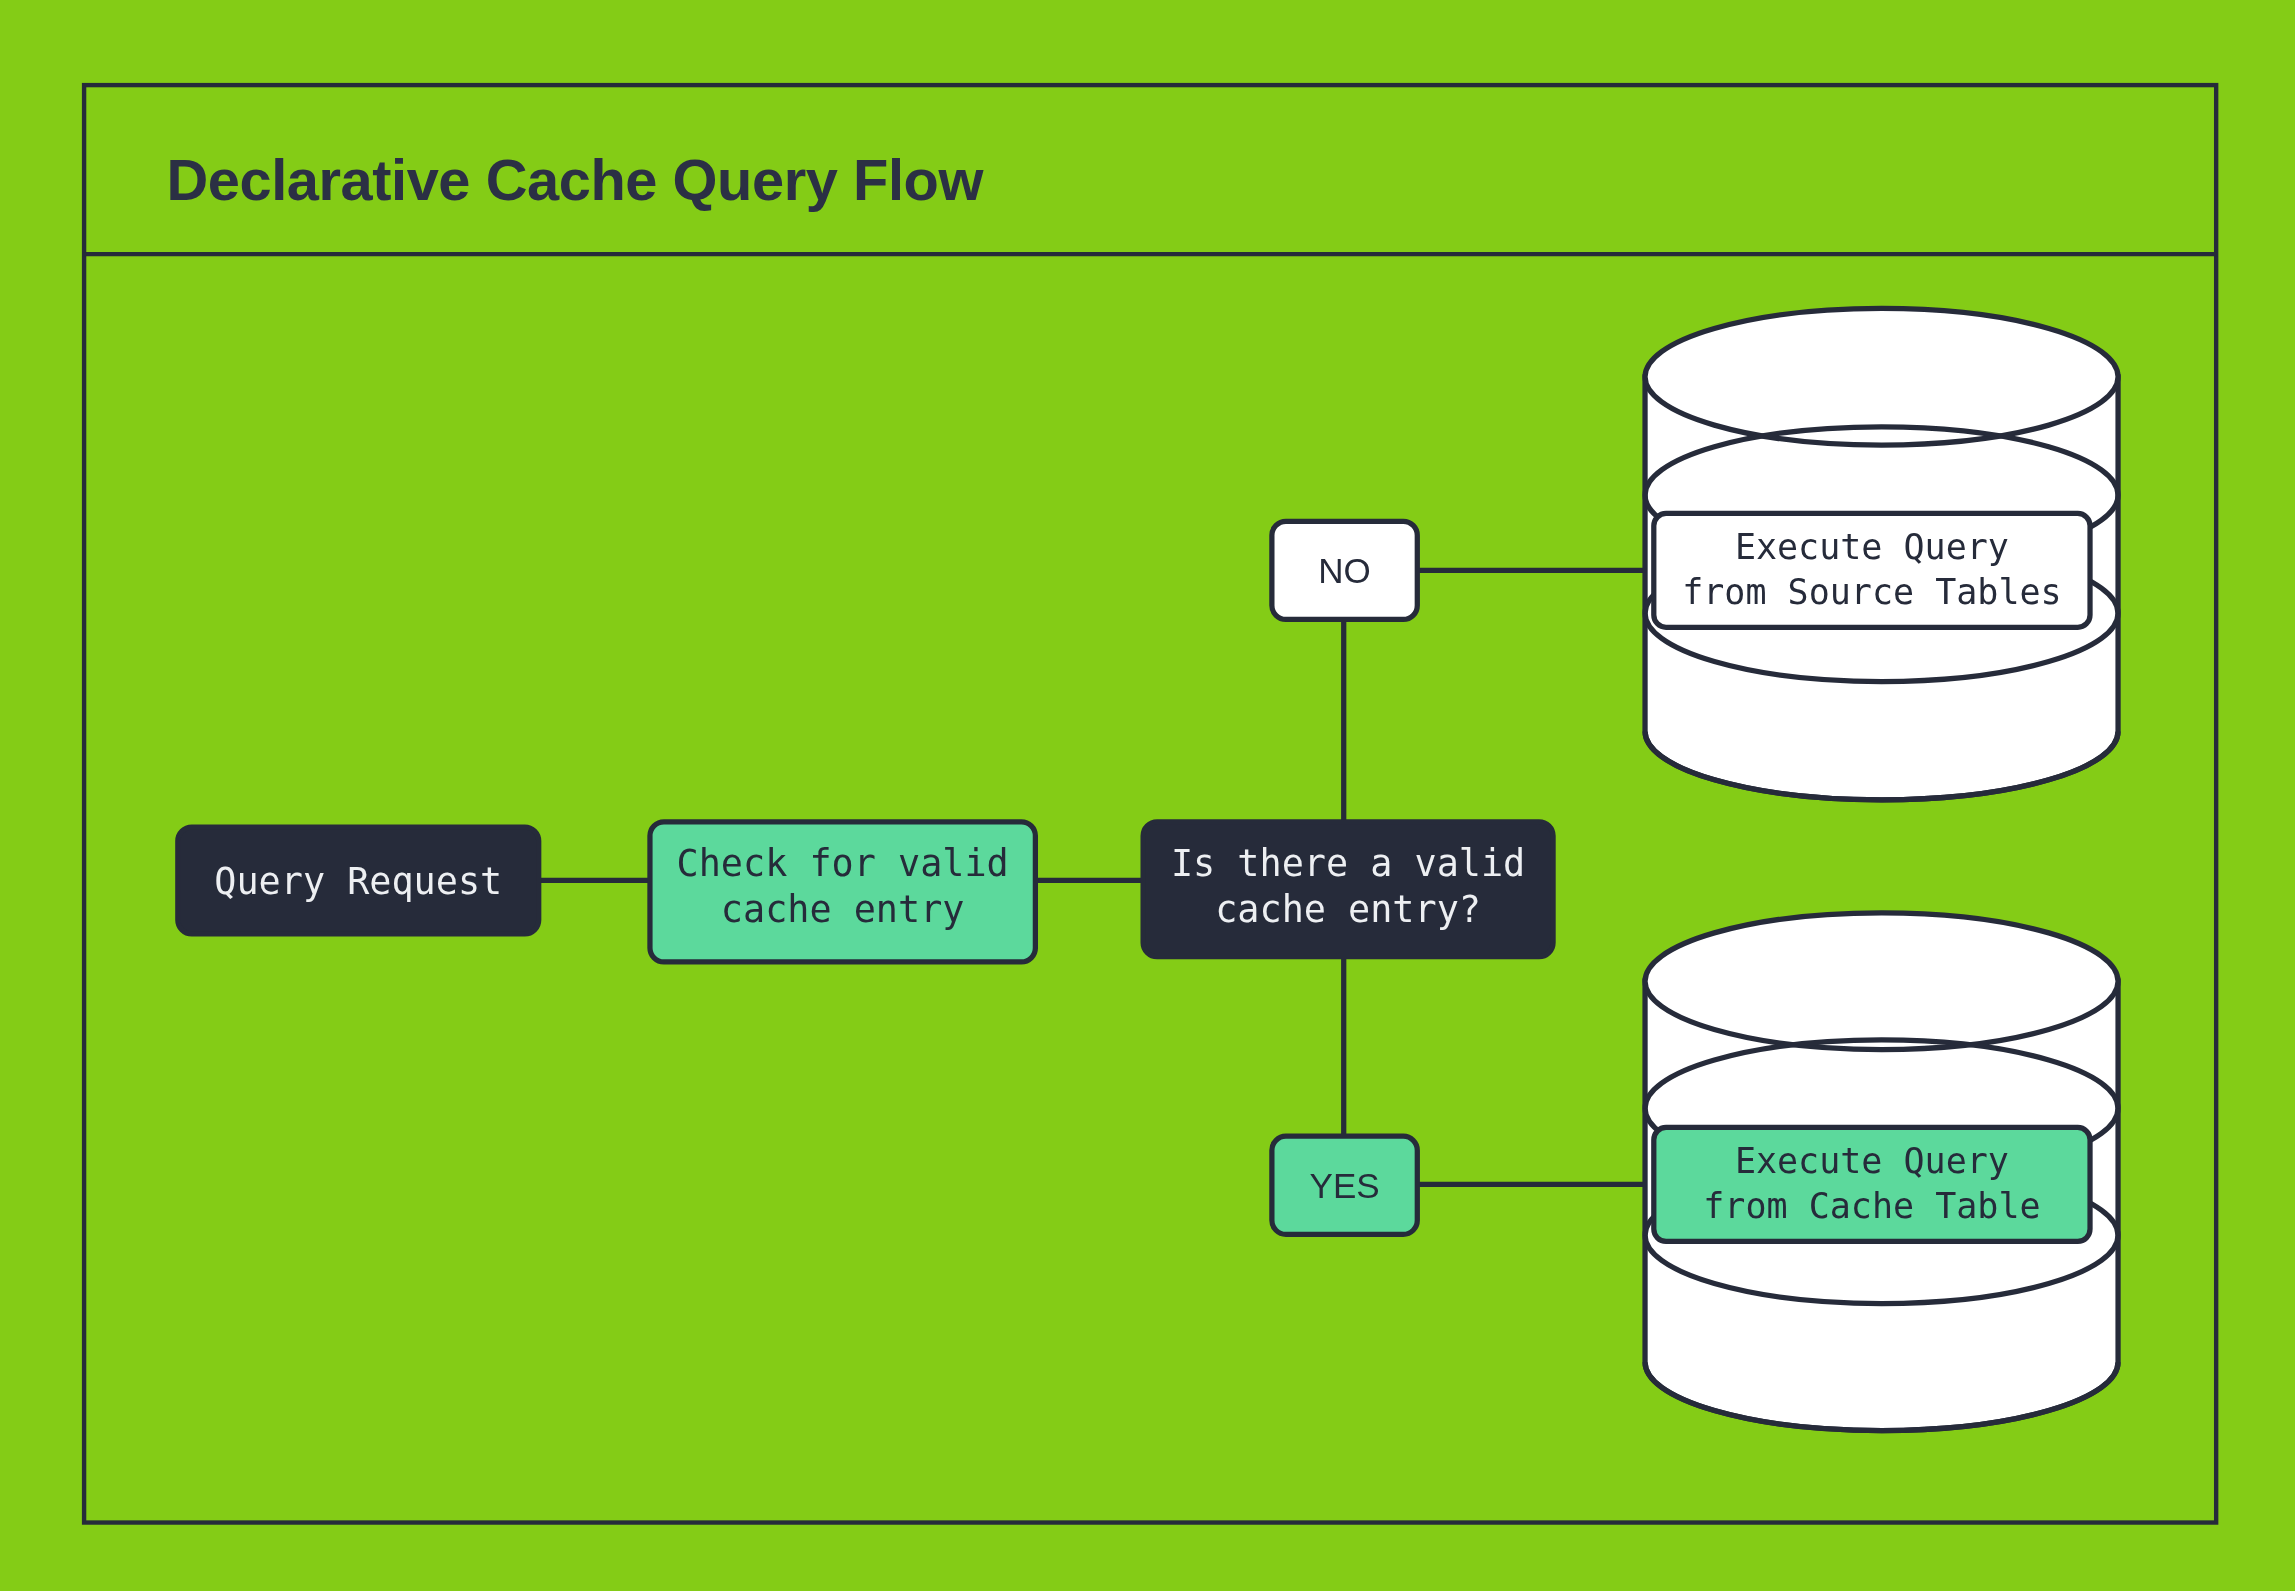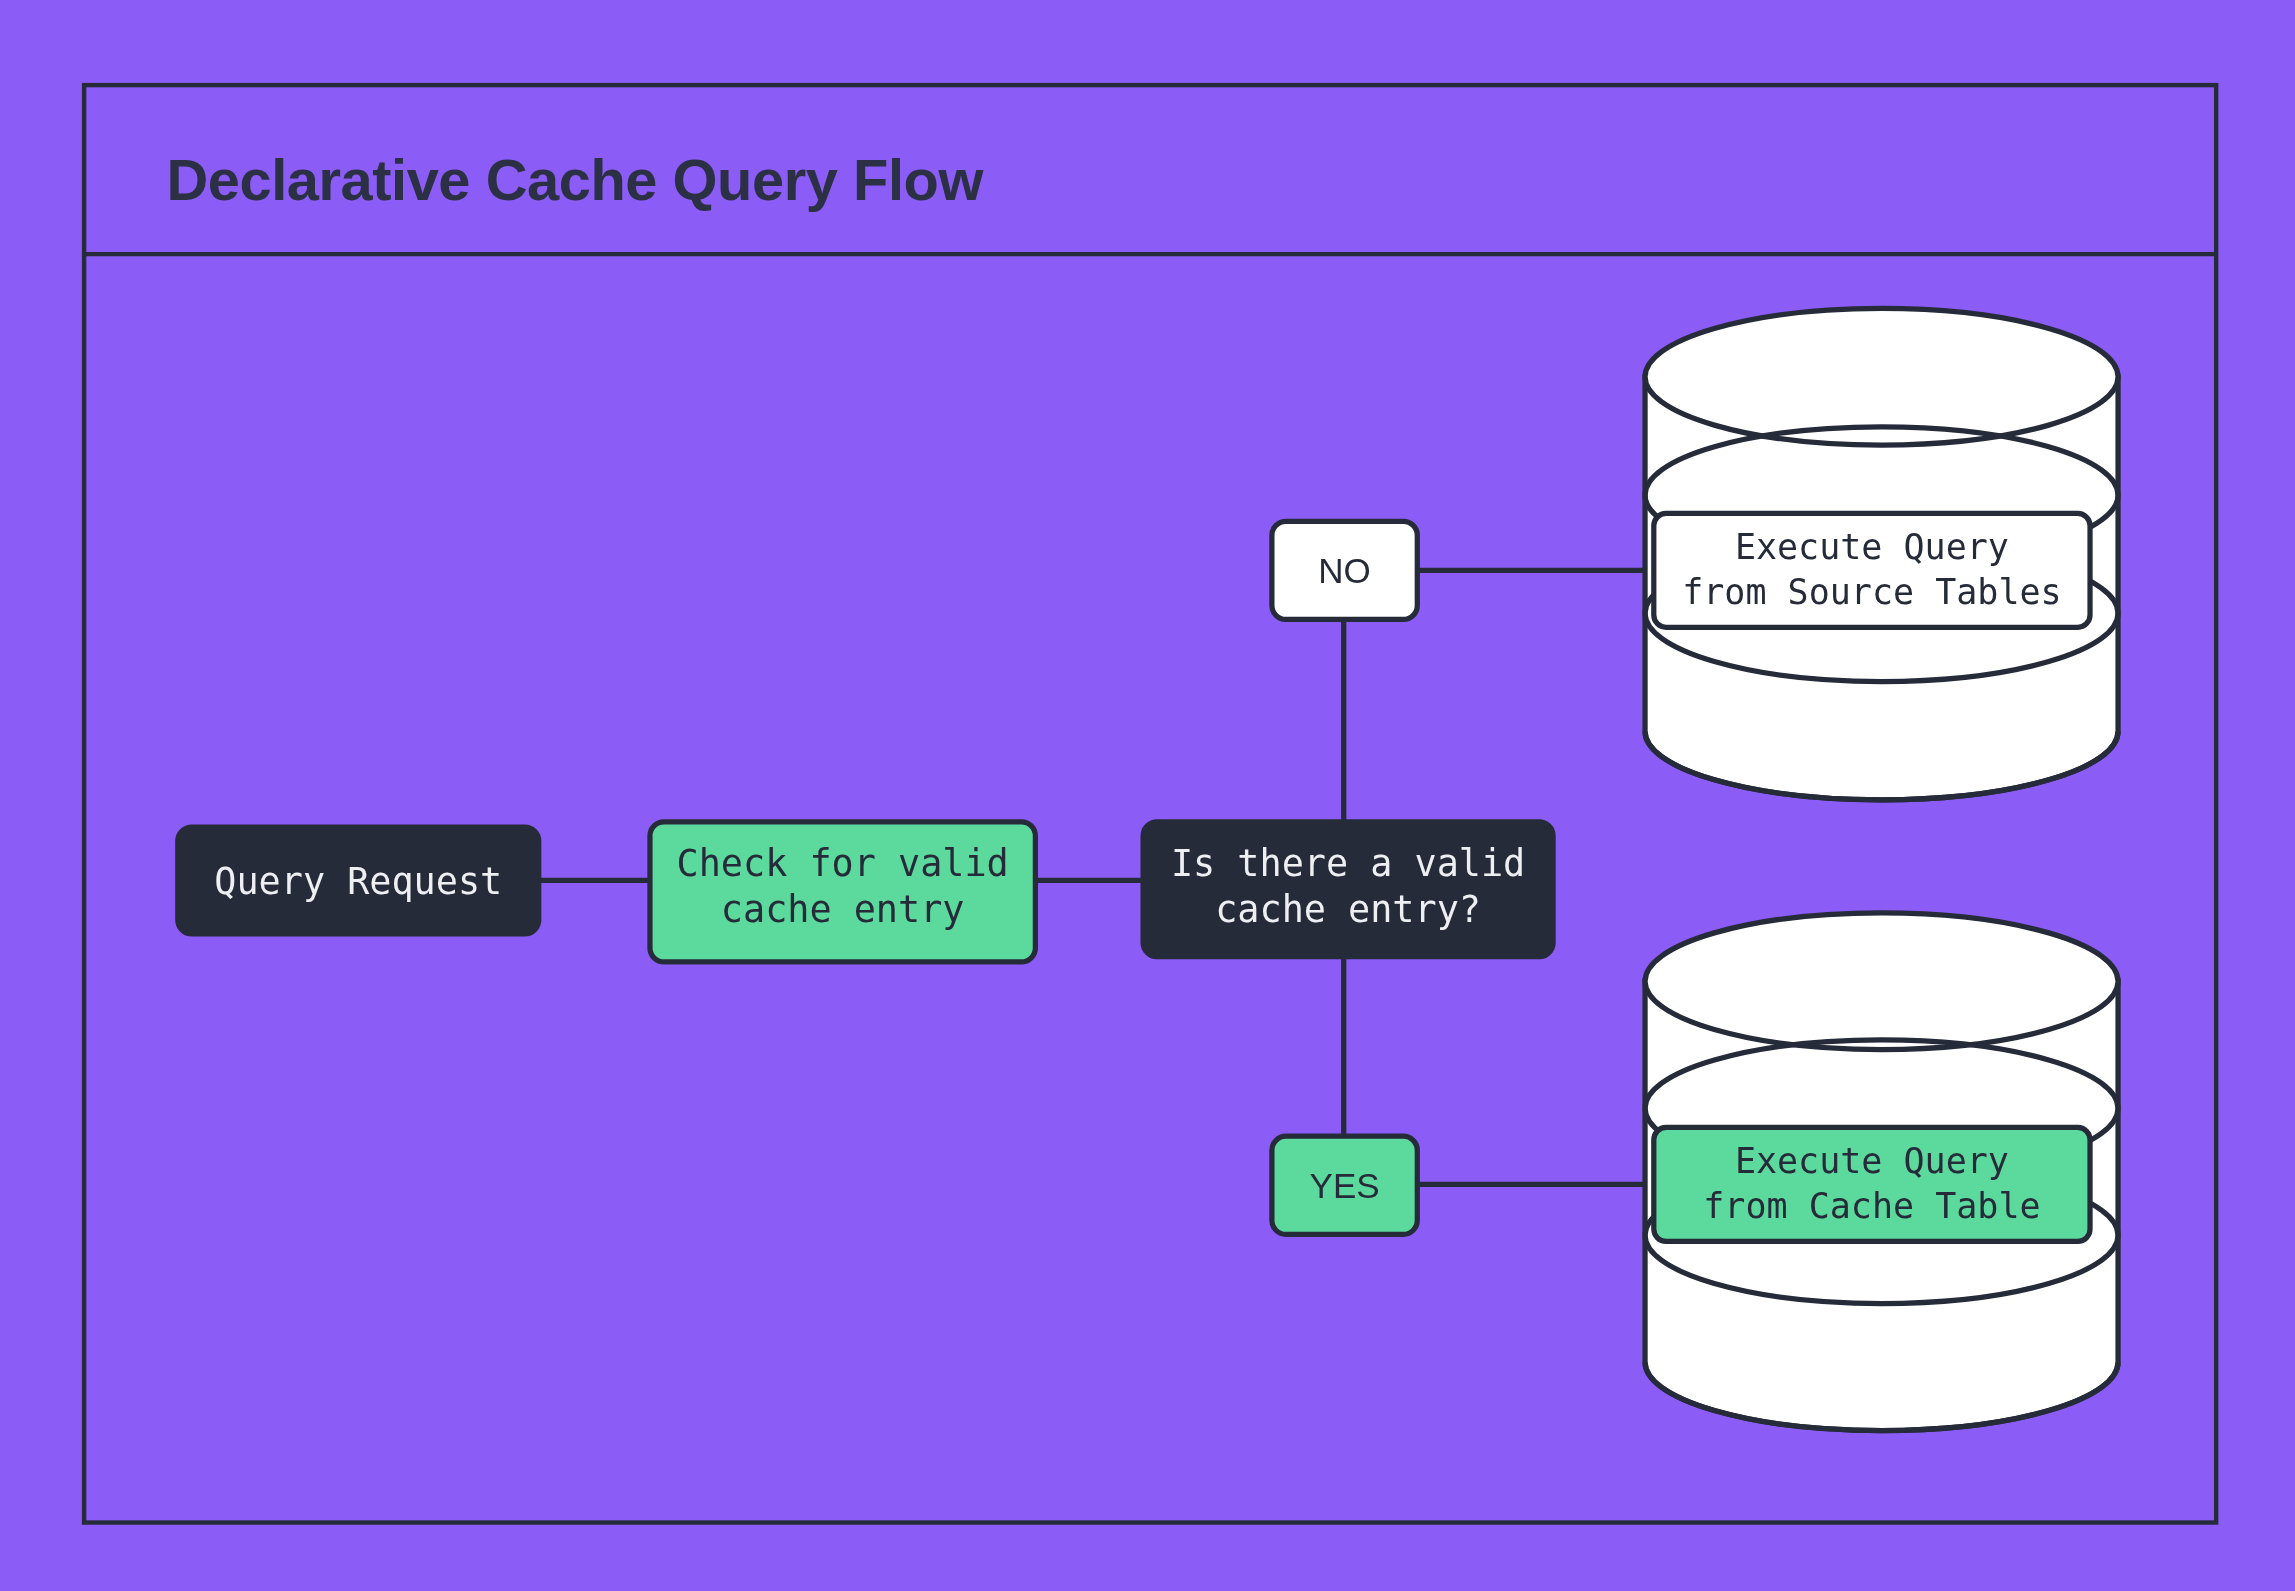--- a/index.html
+++ b/index.html
@@ -17,7 +17,7 @@
     position: relative;
     width: 2295px;
     height: 1591px;
-    background: #8b5cf6;
+    background: #84cc16;
   }
   #diagram-svg {
     position: absolute;

